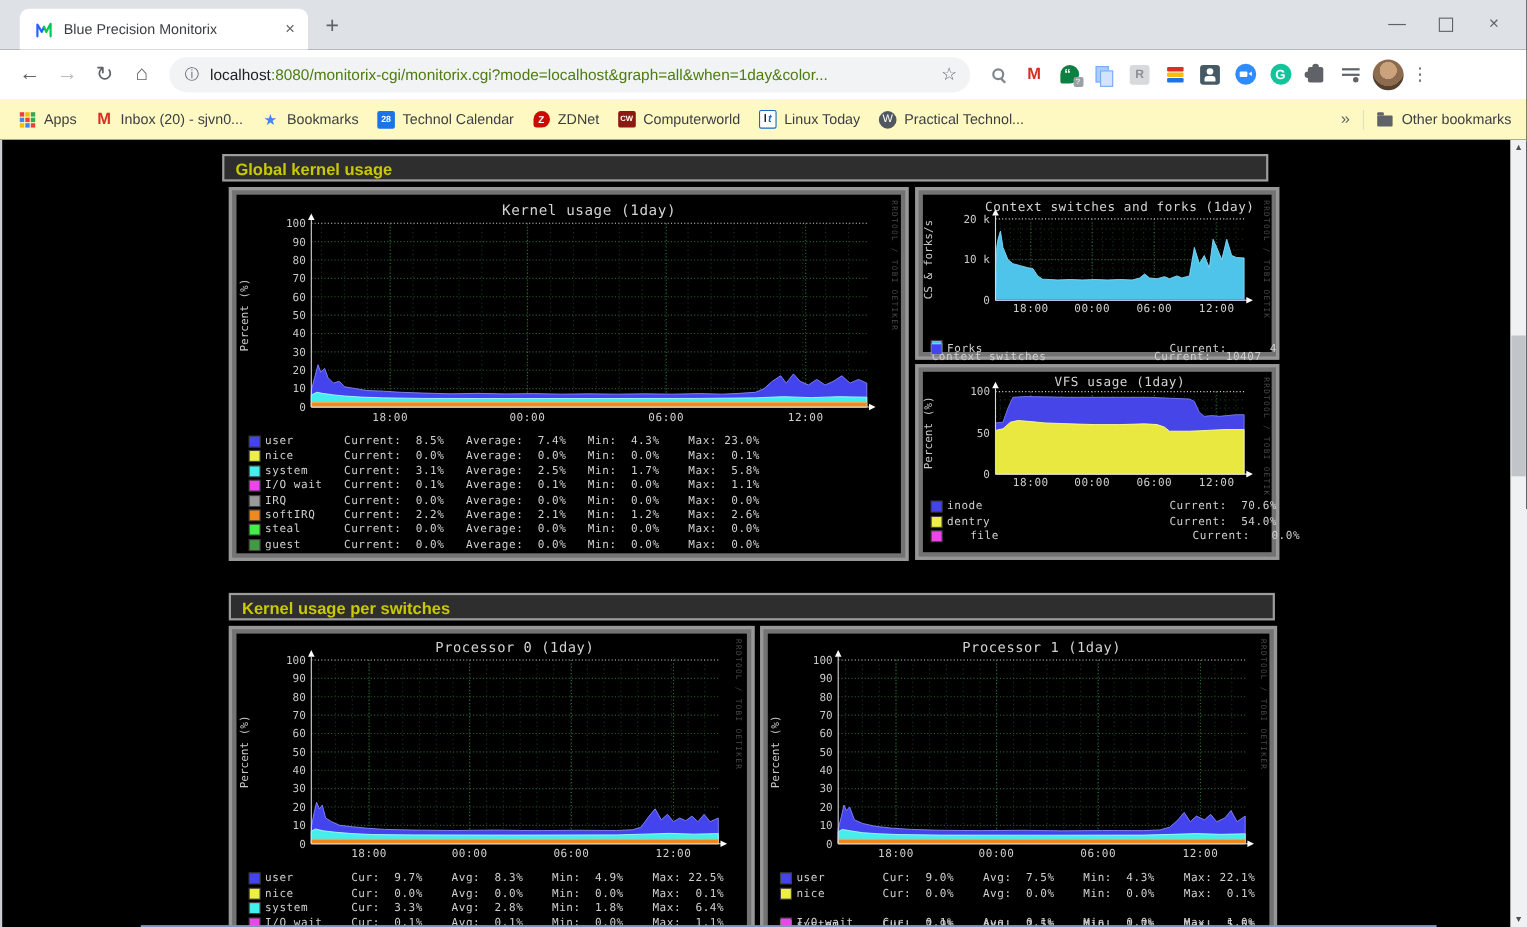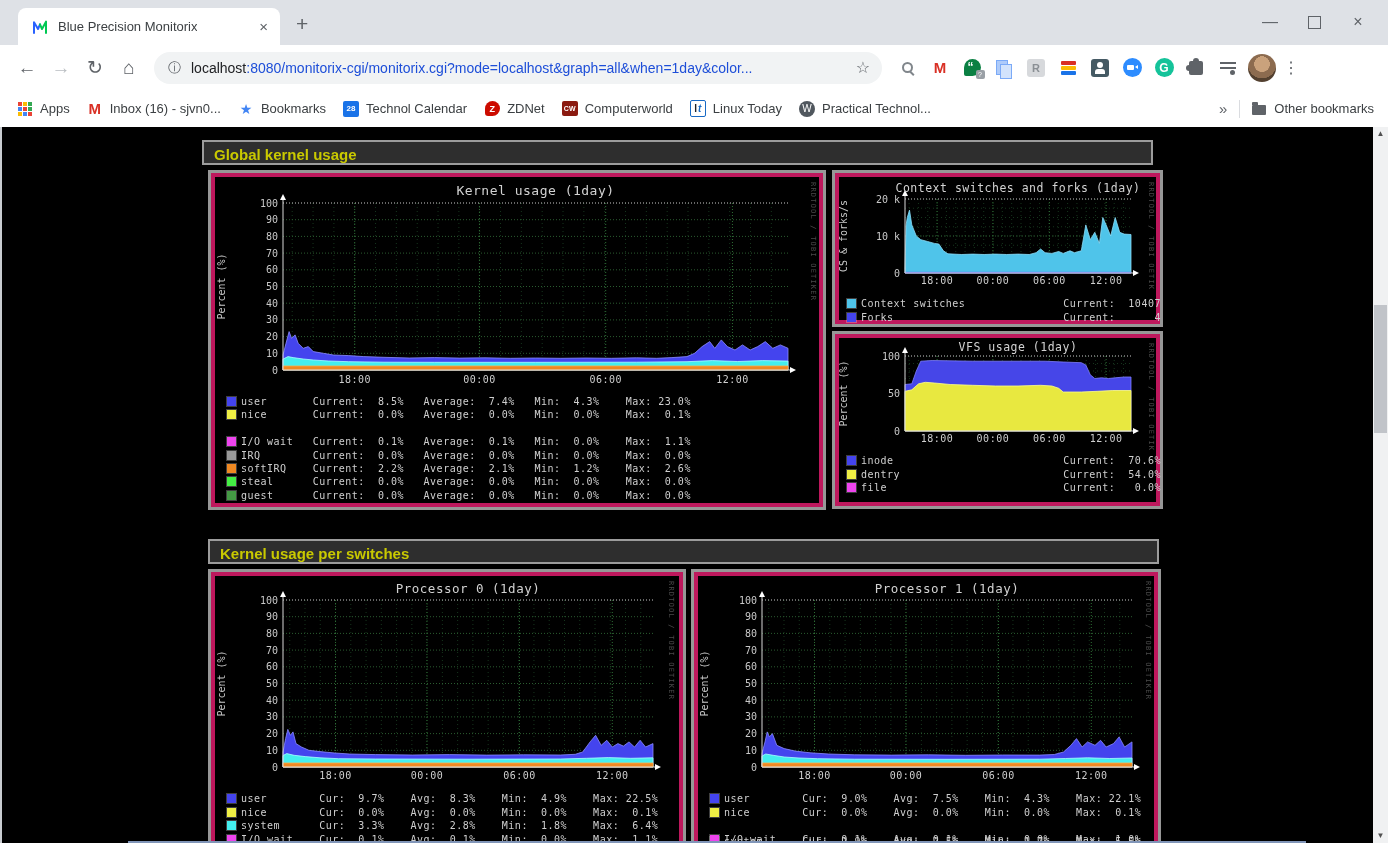--- a/index.html
+++ b/index.html
@@ -22,7 +22,7 @@
   .omnibox .info{margin-left:14px;color:#5f6368;font-size:13px;}
   .omnibox .url{margin-left:10px;font-size:14px;white-space:nowrap;overflow:hidden;flex:1;}
   .url .host{color:#202124;}
-  .url .rest{color:#1d4ed8;}
+  .url .rest{color:#4d7c0f;}
   .omnibox .star{margin-right:12px;color:#5f6368;font-size:16px;}
   .extrow{display:flex;align-items:center;margin-left:10px;}
   .ext{width:27px;height:27px;display:flex;align-items:center;justify-content:center;margin:0 2.5px;}

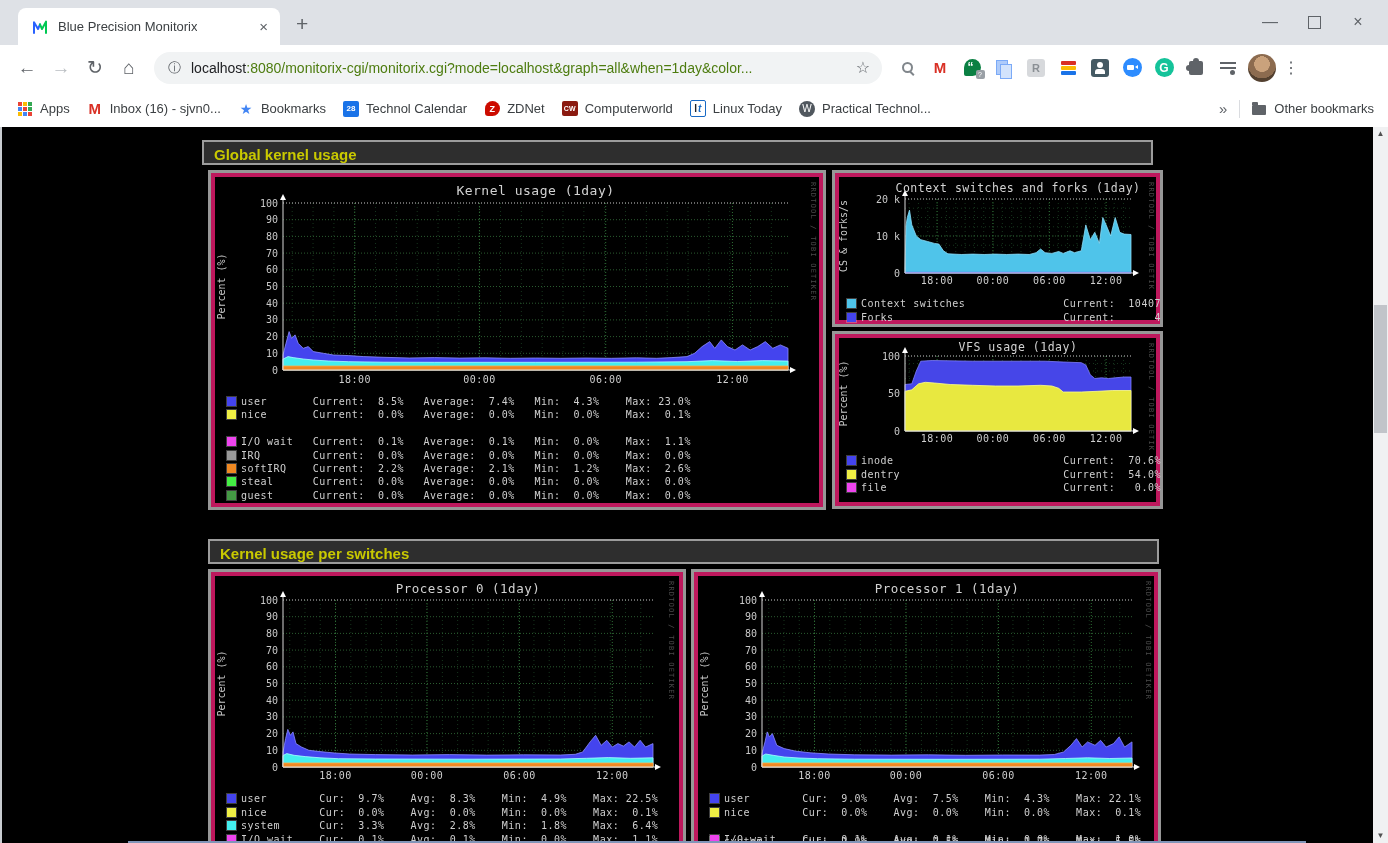--- a/index.html
+++ b/index.html
@@ -55,7 +55,7 @@
   .plist::before{content:"";position:absolute;left:0;top:1px;width:16px;height:2px;background:#5f6368;box-shadow:0 5px 0 #5f6368,0 10px 0 -6px #5f6368;}
   .plist::after{content:"";position:absolute;right:1px;bottom:0;width:5px;height:5px;border-radius:50%;background:#5f6368;}
   
-  .bookmarks{position:absolute;left:0;top:90px;width:1388px;height:37px;background:#ffffff;border-bottom:1px solid #cfd1d4;display:flex;align-items:center;}
+  .bookmarks{position:absolute;left:0;top:90px;width:1388px;height:37px;background:#fef9c3;border-bottom:1px solid #cfd1d4;display:flex;align-items:center;}
   .bm{display:flex;align-items:center;margin-left:17px;font-size:13px;color:#3c4043;white-space:nowrap;}
   .bm .ic{margin-right:7px;display:flex;align-items:center;justify-content:center;width:16px;height:16px;}
   .bm-right{margin-left:auto;display:flex;align-items:center;margin-right:14px;}

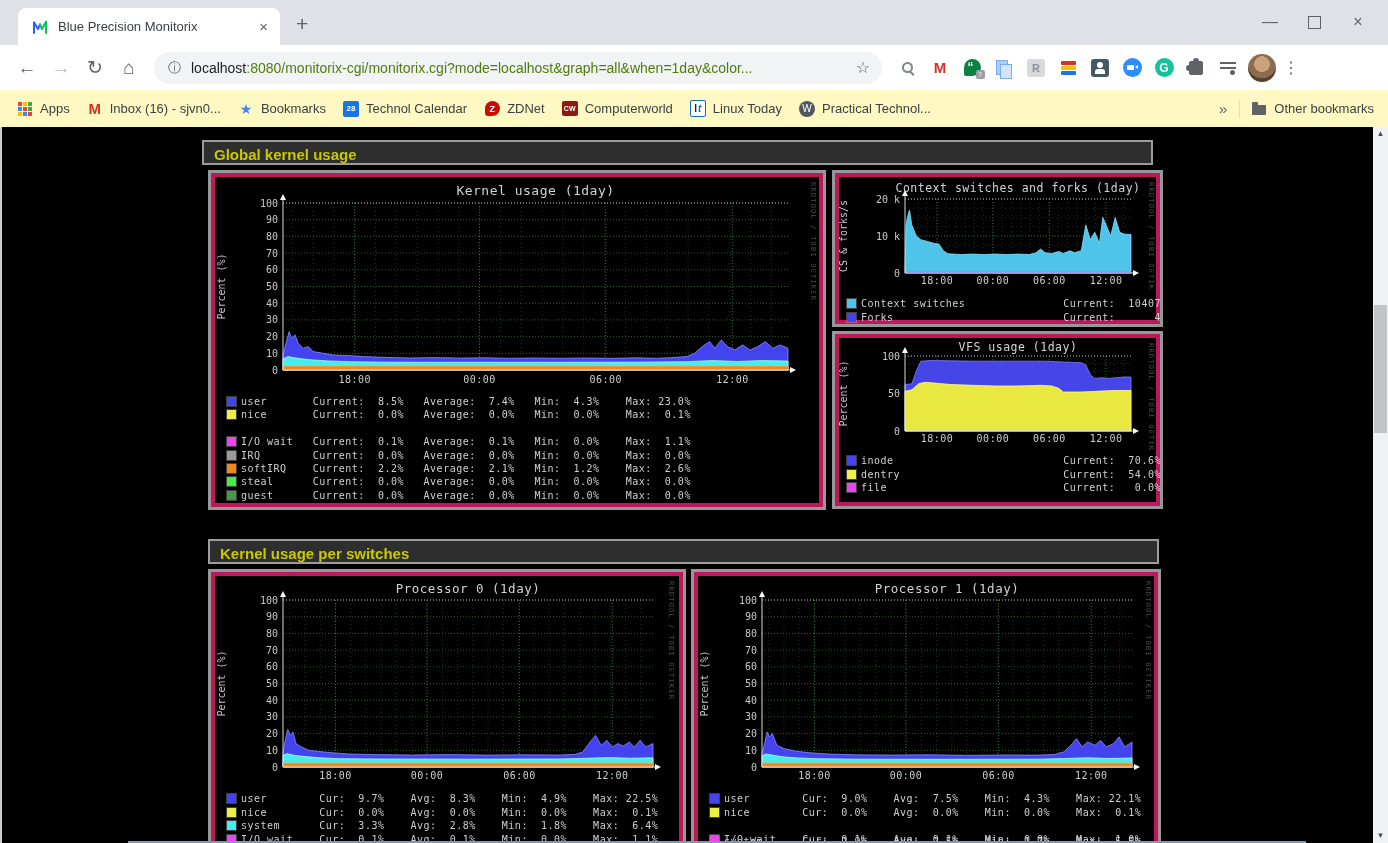--- a/index.html
+++ b/index.html
@@ -186,7 +186,7 @@
           <span class="ic">
             <span class="gmailM">M</span>
           </span>
-          <span>Inbox (16) - sjvn0...</span>
+          <span>Inbox (20) - sjvn0...</span>
         </span>
         <span class="bm">
           <span class="ic">

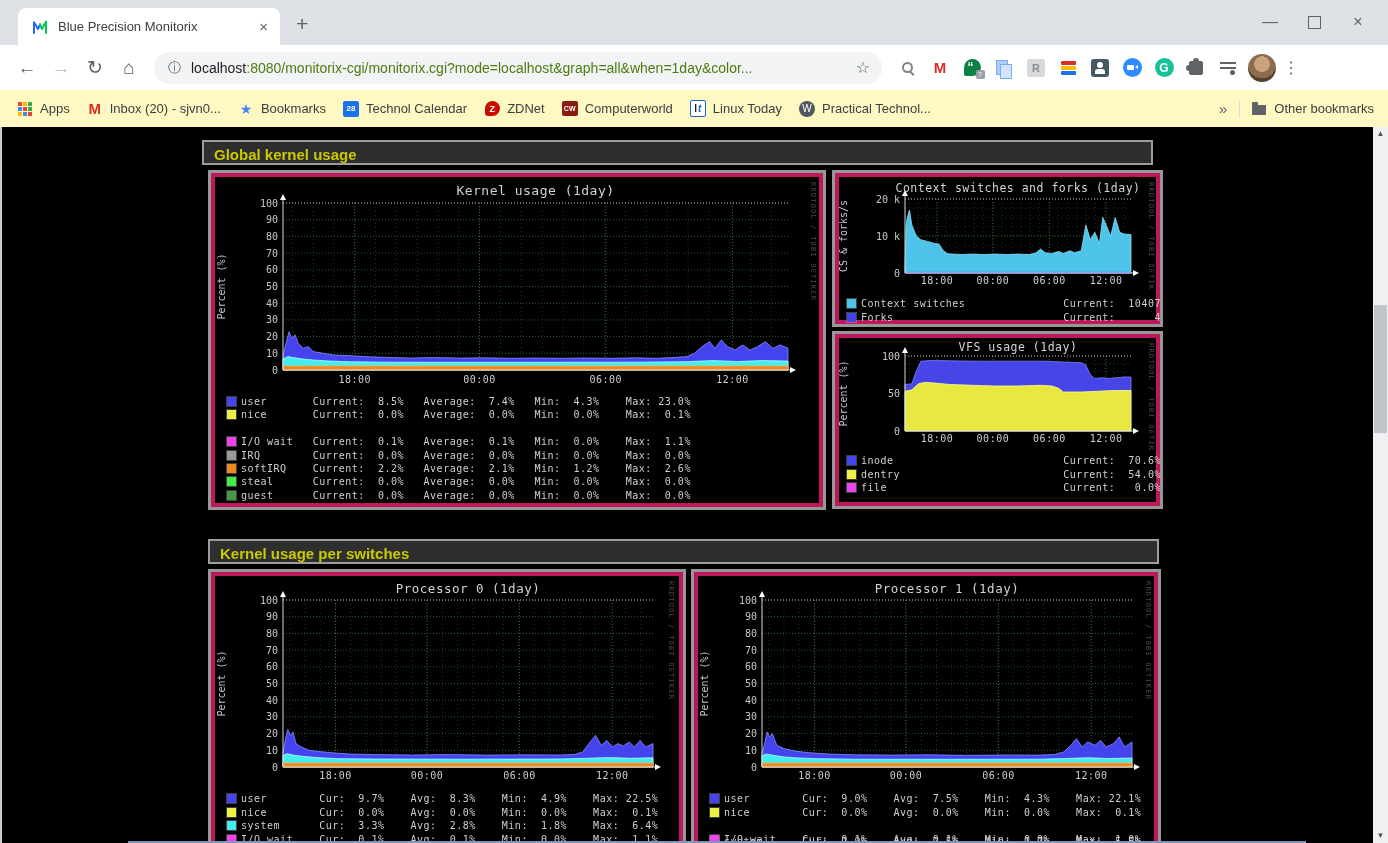--- a/index.html
+++ b/index.html
@@ -76,7 +76,7 @@
   .left-edge{position:absolute;left:0;top:0;width:2px;height:716px;background:#c9ccd1;}
   .bottom-edge{position:absolute;left:128px;bottom:0;width:1178px;height:2px;background:#8095b8;}
   .section-header{position:absolute;height:25px;background:#2e2e2e;border:2px solid #9c9c9c;color:#c9c900;font-size:15px;font-weight:bold;line-height:25px;padding-left:10px;box-sizing:border-box;}
-  .panel{position:absolute;border:3px solid #979797;background:#be185d;padding:4px;box-sizing:border-box;}
+  .panel{position:absolute;border:3px solid #979797;background:#737373;padding:4px;box-sizing:border-box;}
   .rrd{position:relative;width:100%;height:100%;background:#000;}
   .rrd svg{position:absolute;left:0;top:0;}
   .leg-row{position:absolute;display:flex;align-items:flex-start;}

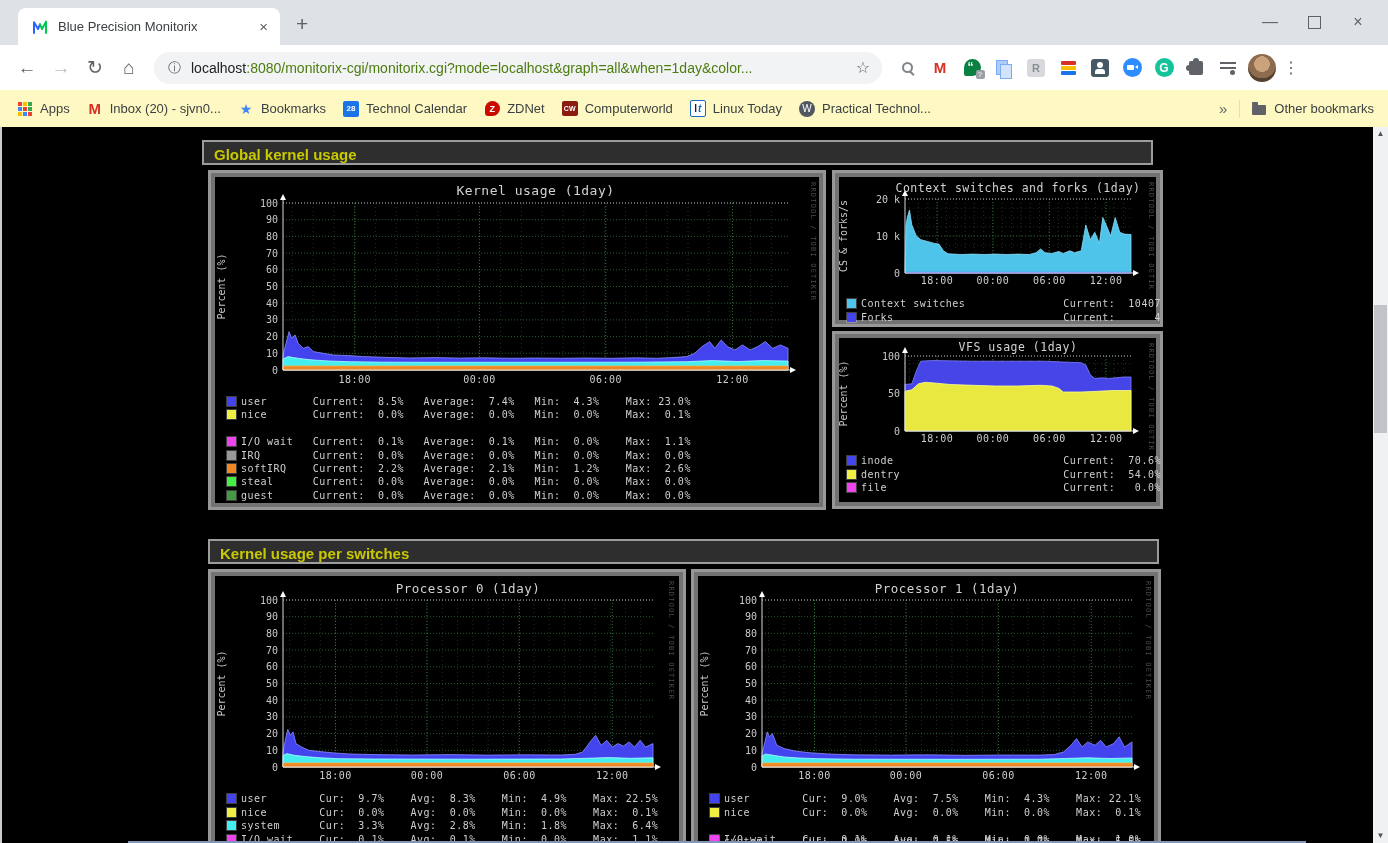--- a/index.html
+++ b/index.html
@@ -394,7 +394,7 @@
             <text x="267.14" y="107" text-anchor="middle" fill="#cfcfcf" font-family="DejaVu Sans Mono, monospace" font-size="10" letter-spacing="0.5">12:00</text>
             <text x="0" y="0" fill="#4b4b4b" font-family="DejaVu Sans Mono, monospace" font-size="7" letter-spacing="1.2" transform="translate(310,5) rotate(90)">RRDTOOL / TOBI OETIKER</text>
           </svg>
-          <div class="leg-row" style="left: 8px; top: 121px;">
+          <div class="leg-row" style="left: 8px; top: 132px; flex-direction: column;">
             <span class="leg-box" style="background: rgb(79, 196, 234);"></span>
             <span class="leg-txt">Context switches               Current:  10407</span>
           </div>

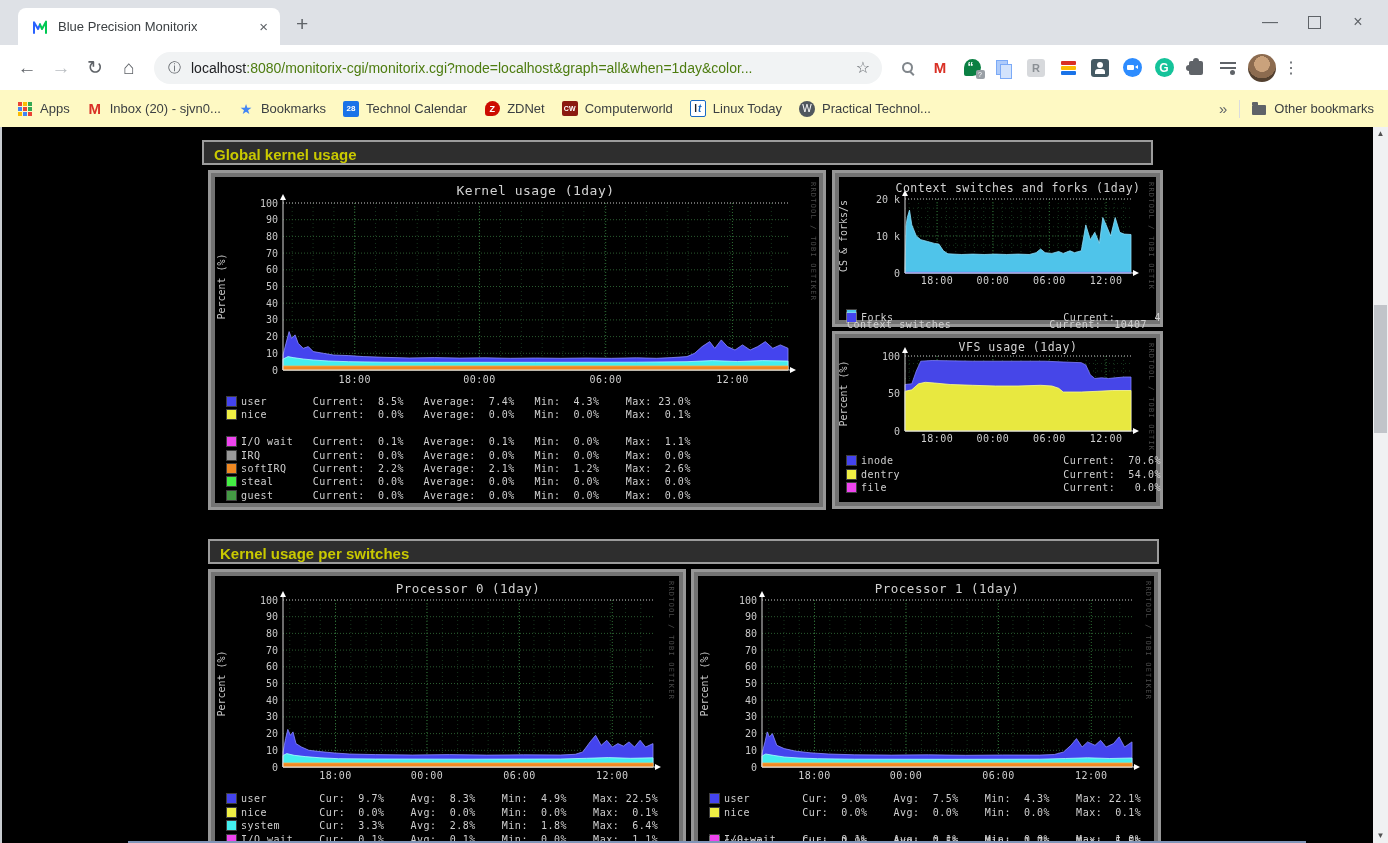--- a/index.html
+++ b/index.html
@@ -315,6 +315,10 @@
             <span class="leg-box" style="background: rgb(238, 238, 68);"></span>
             <span class="leg-txt">nice       Current:  0.0%   Average:  0.0%   Min:  0.0%    Max:  0.1%</span>
           </div>
+          <div class="leg-row" style="left: 12px; top: 245.8px;">
+            <span class="leg-box" style="background: rgb(68, 238, 238);"></span>
+            <span class="leg-txt">system     Current:  3.1%   Average:  2.5%   Min:  1.7%    Max:  5.8%</span>
+          </div>
           <div class="leg-row" style="left: 12px; top: 259.2px;">
             <span class="leg-box" style="background: rgb(238, 68, 238);"></span>
             <span class="leg-txt">I/O wait   Current:  0.1%   Average:  0.1%   Min:  0.0%    Max:  1.1%</span>

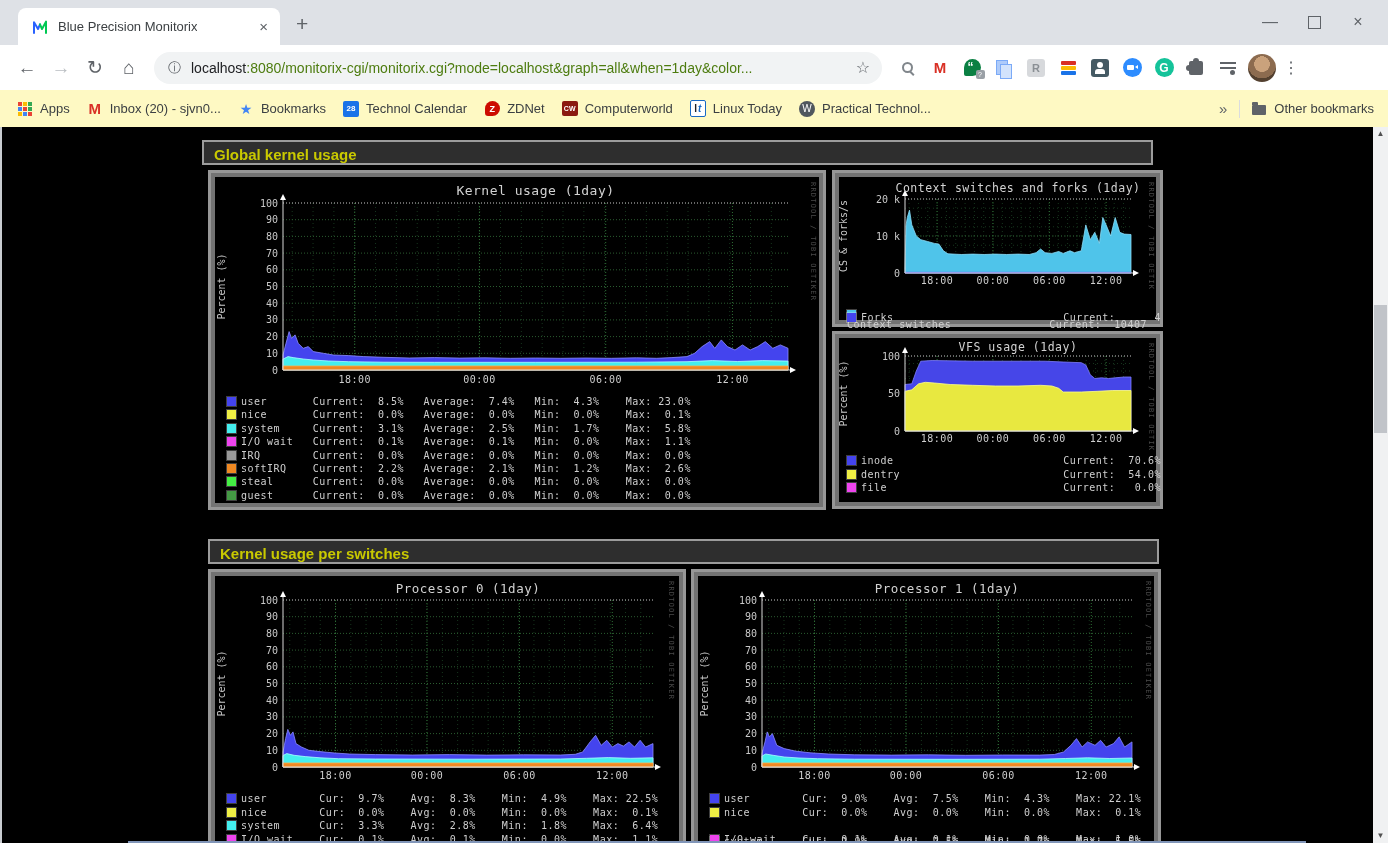--- a/index.html
+++ b/index.html
@@ -475,7 +475,7 @@
             <span class="leg-box" style="background: rgb(238, 238, 68);"></span>
             <span class="leg-txt">dentry                         Current:  54.0%</span>
           </div>
-          <div class="leg-row" style="left: 8px; top: 144px;">
+          <div class="leg-row" style="left: 8px; top: 144px; gap: 21px;">
             <span class="leg-box" style="background: rgb(238, 68, 238);"></span>
             <span class="leg-txt">file                           Current:   0.0%</span>
           </div>

